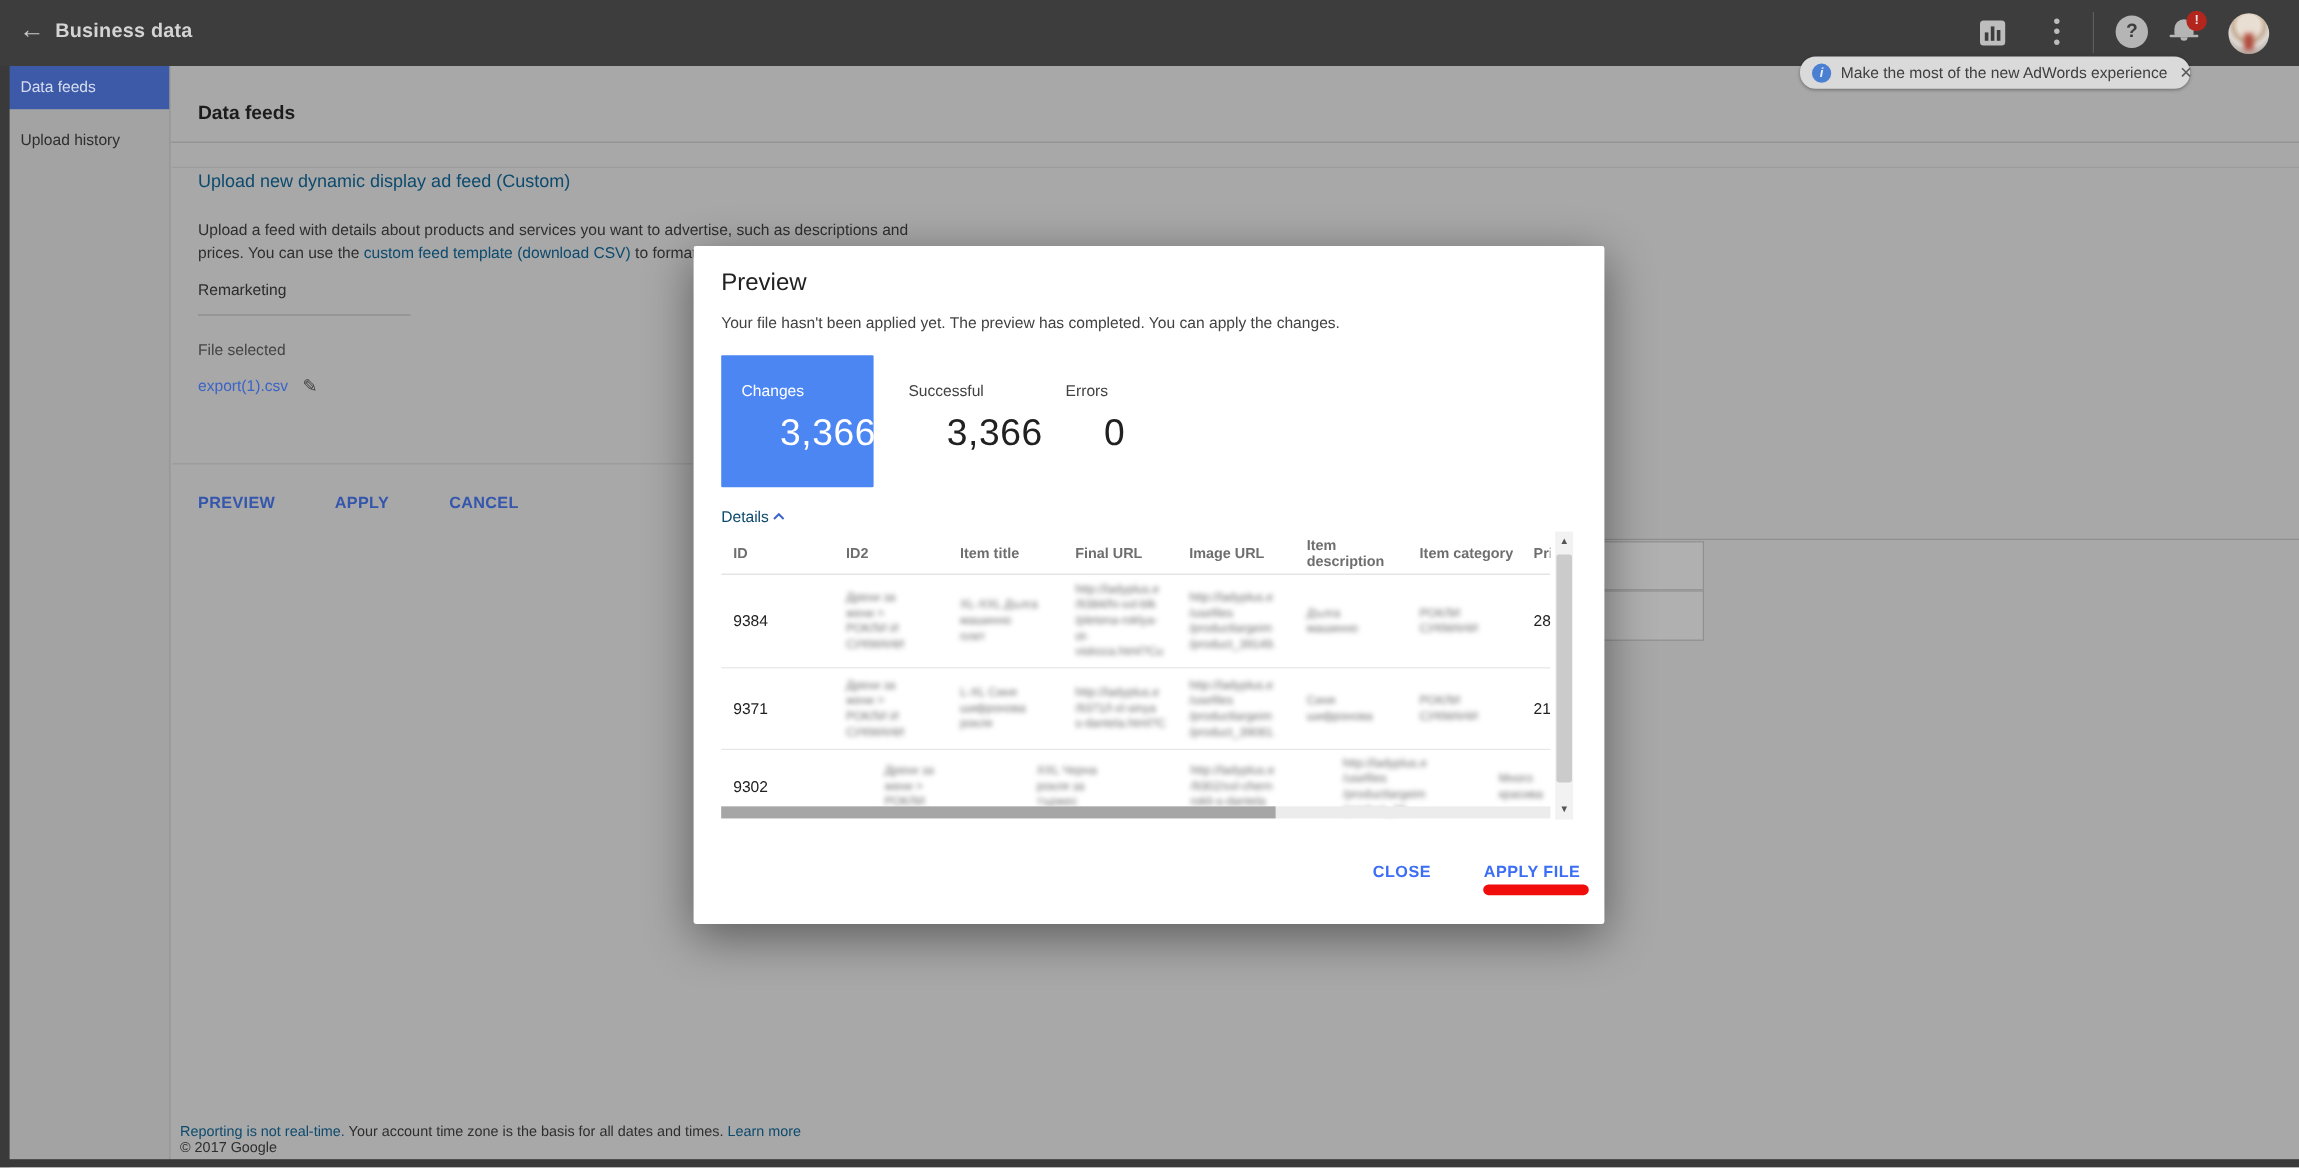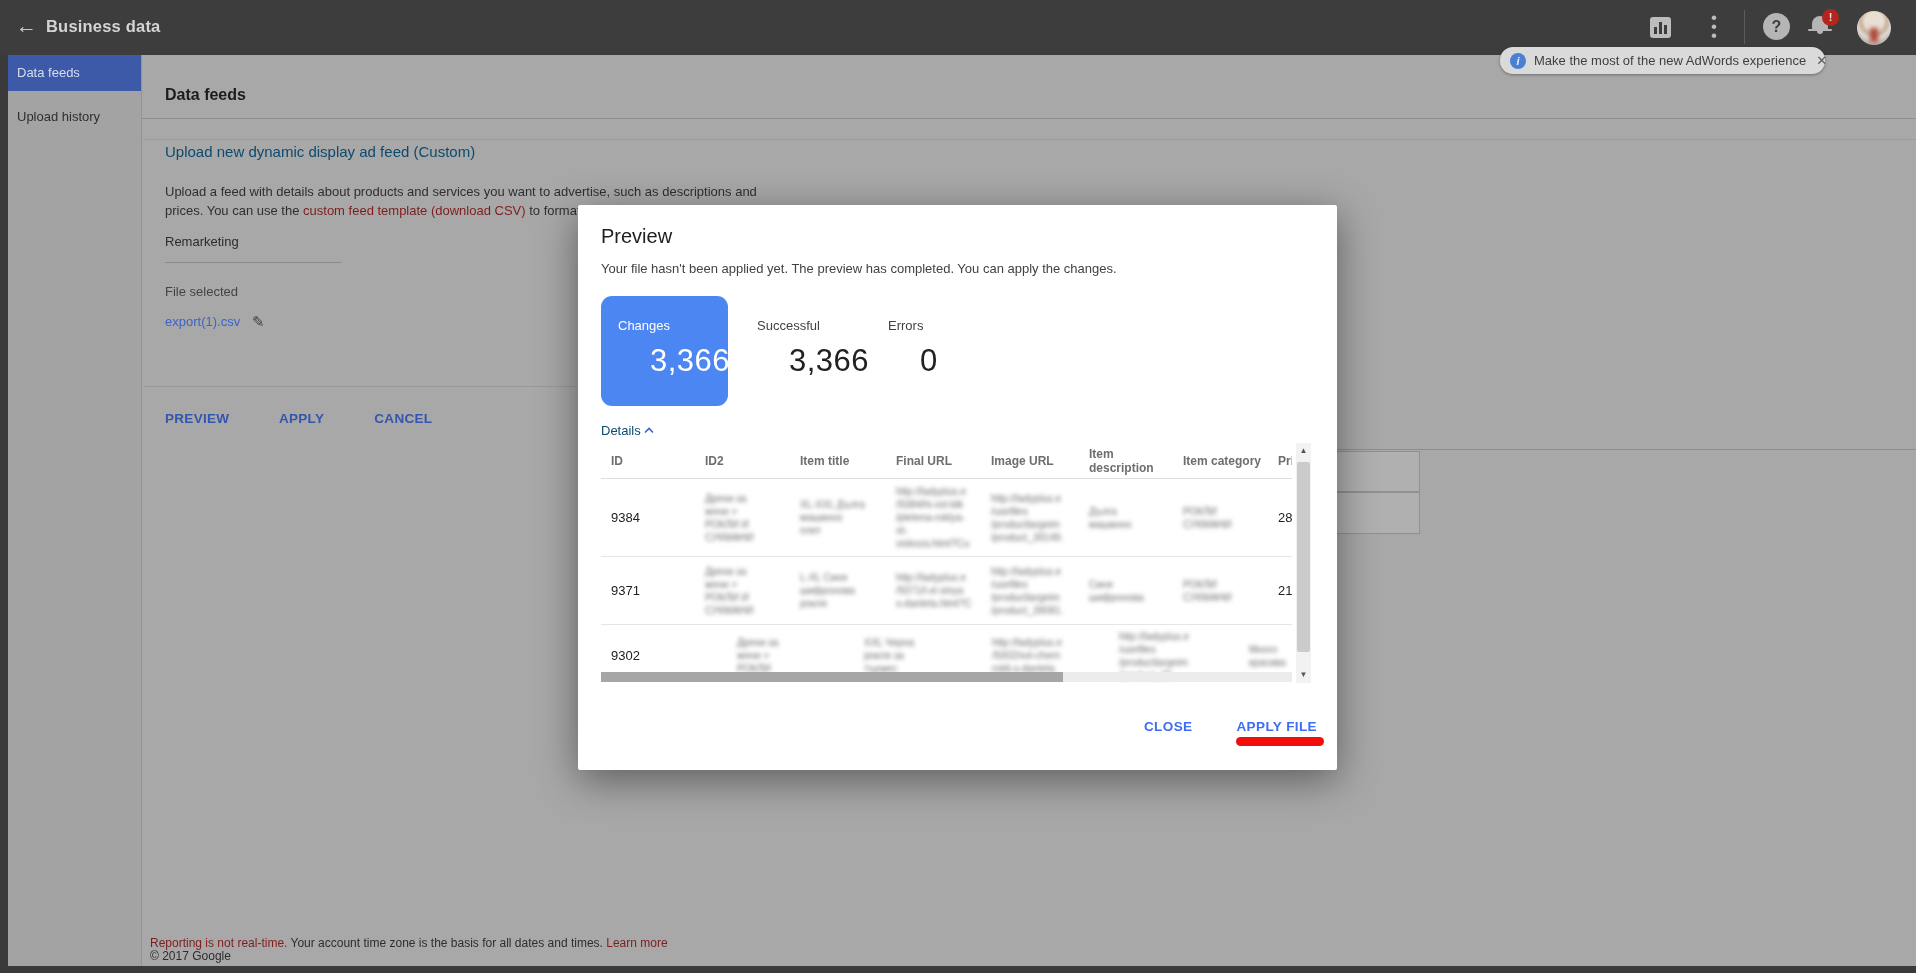--- a/index.html
+++ b/index.html
@@ -47,7 +47,7 @@
 
   .section-title { position:absolute; left:165px; top:143px; font-size:15px; color:#0c4a6e; }
   .section-desc { position:absolute; left:165px; top:182px; font-size:13px; color:#2f2f2f; line-height:19px; width:600px; }
-  .lnk { color:#7f1d1d; cursor:pointer; }
+  .lnk { color:#0c4a6e; cursor:pointer; }
   .feed-type { position:absolute; left:165px; top:234px; font-size:13px; color:#2b2b2b; }
   .feed-type-rule { position:absolute; left:165px; top:262px; width:177px; height:1px; background:#8b8b8b; }
   .file-label { position:absolute; left:165px; top:284px; font-size:13px; color:#444; }

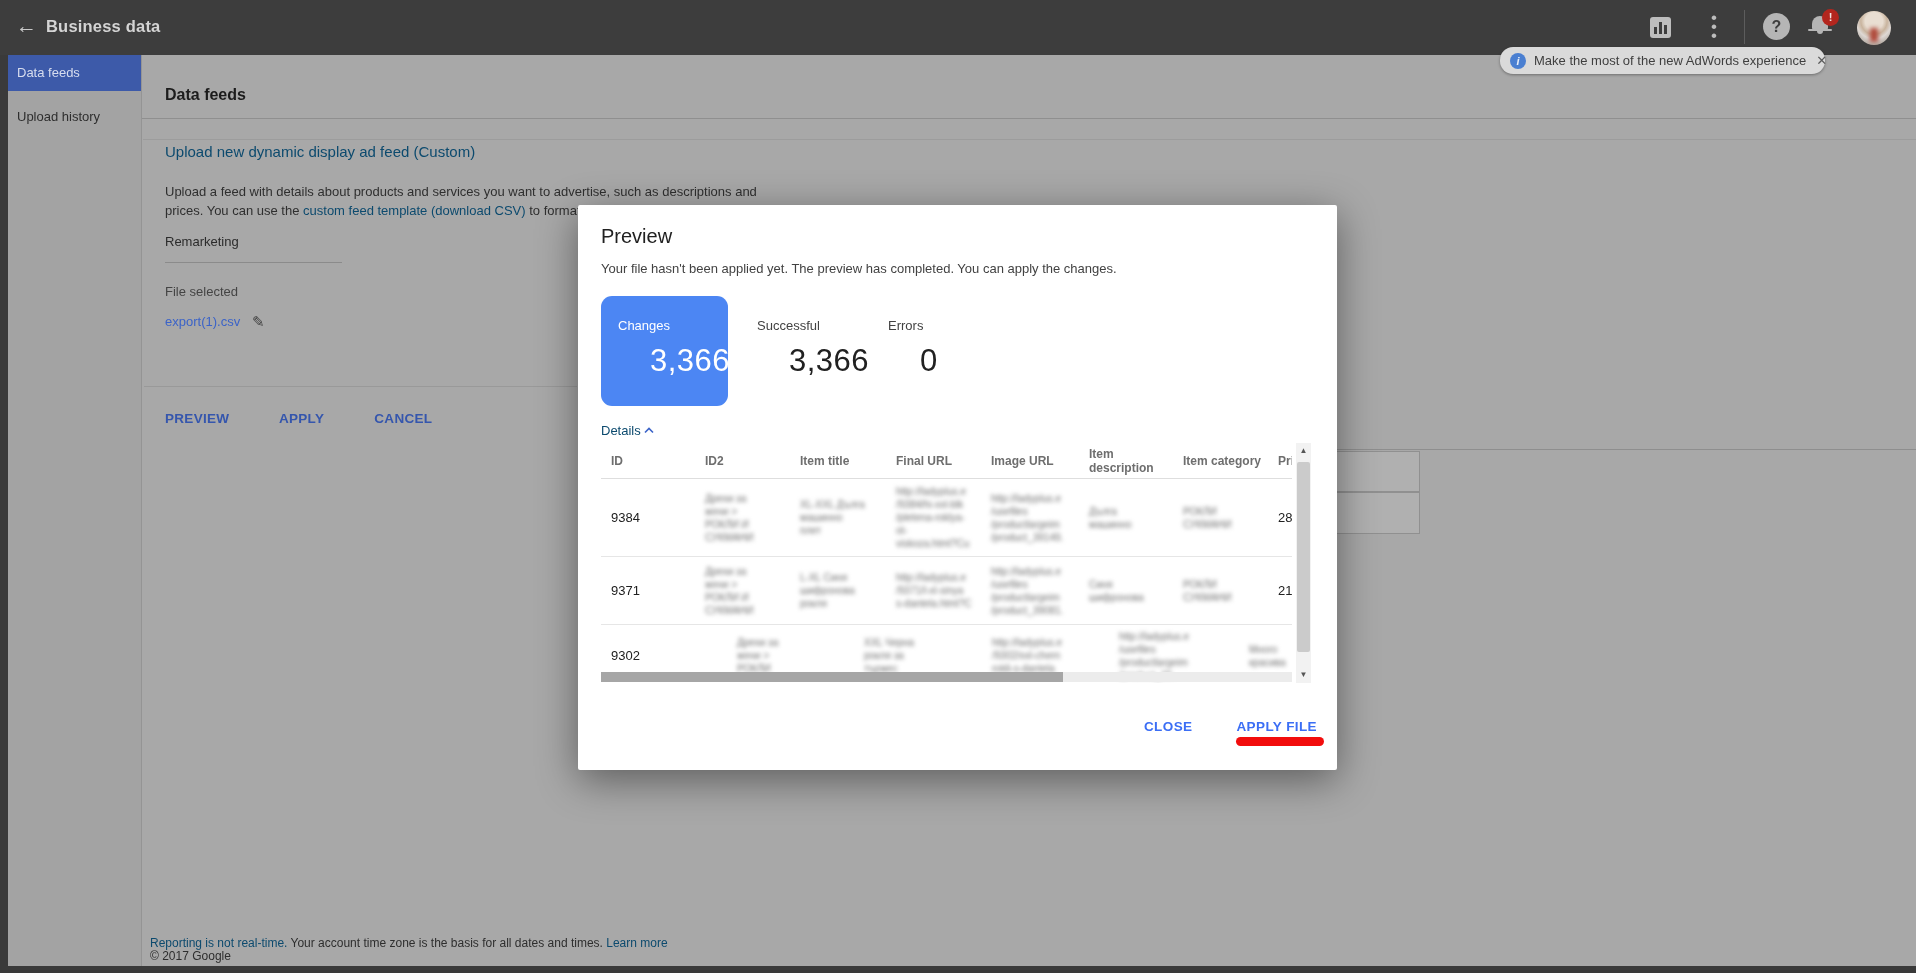--- a/index.html
+++ b/index.html
@@ -75,7 +75,7 @@
   .stat-card { position:absolute; top:91px; height:110px; }
   .stat-label { font-size:13px; }
   .stat-num { font-size:31px; letter-spacing:.5px;margin-left:32px; }
-  .changes-card { left:23px; width:127px; background:#4c86f3; border-radius:11px; color:#fff; }
+  .changes-card { left:23px; width:127px; background:#4c86f3; border-radius:1px; color:#fff; }
   .changes-card .stat-label { position:absolute; left:17px; top:22px; }
   .changes-card .stat-num { position:absolute; left:17px; top:47px; }
   .plain-stat .stat-label { position:absolute; top:22px; color:#424242; }

